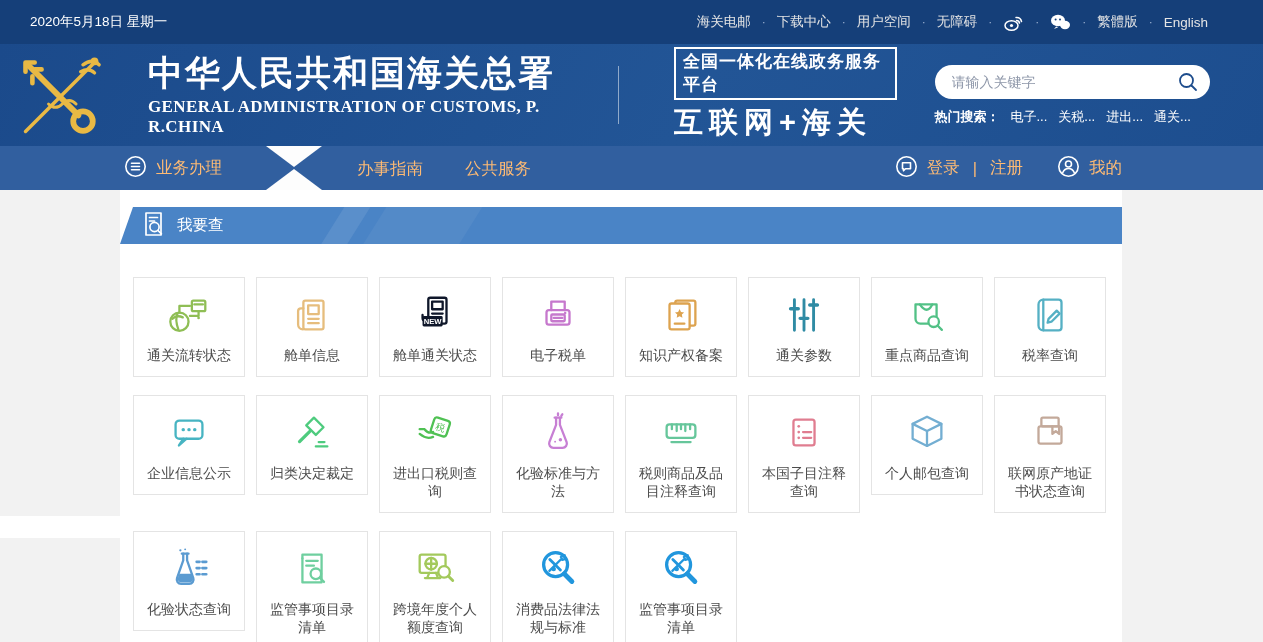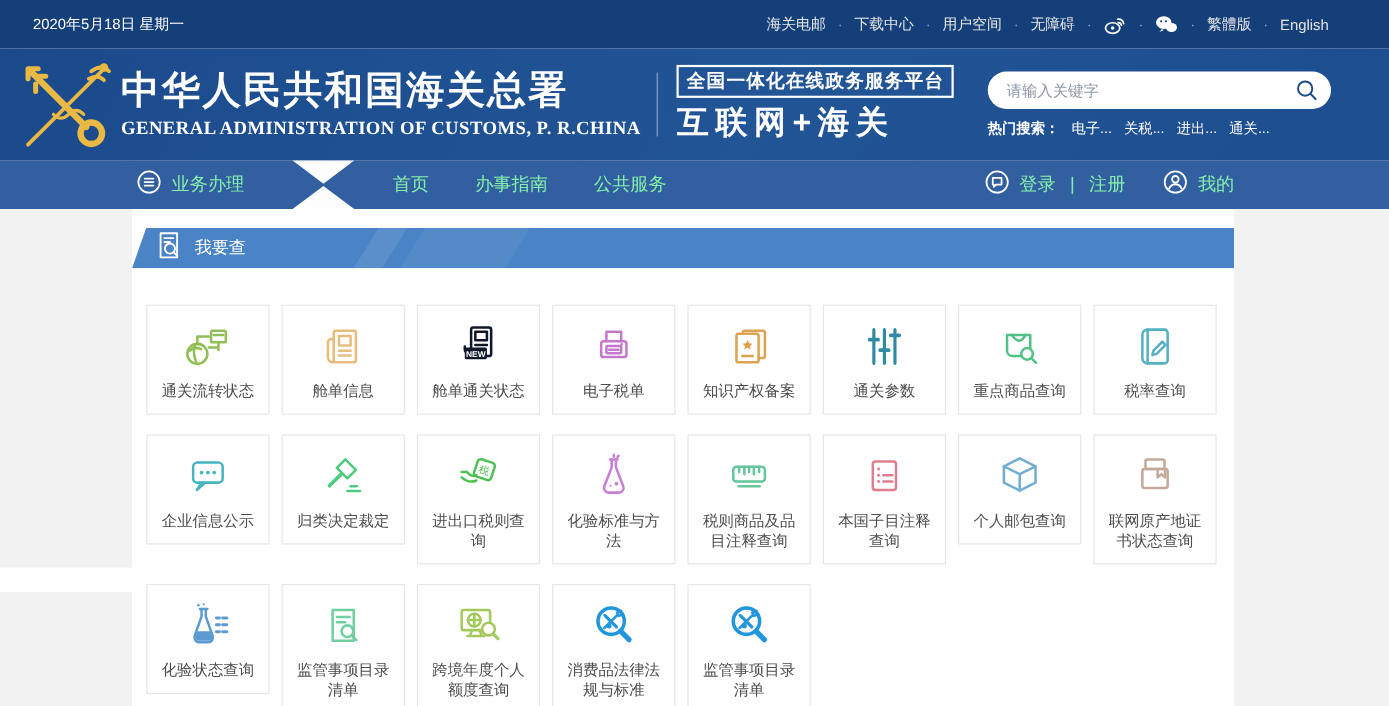--- a/index.html
+++ b/index.html
@@ -22,7 +22,7 @@
   .header {
     height:102px; color:#fff; position:relative;
     background:linear-gradient(120deg,#1b4a8b 0%,#225596 55%,#1d4e8f 100%);
-    display:flex; align-items:center; padding:0 53px 0 14px;
+    display:flex; align-items:center; padding:0 53px 0 14px;gap:38px;
   }
   .logo { width:92px; height:88px; flex:0 0 auto; cursor:pointer; }
   .title-block { margin-left:4px; }

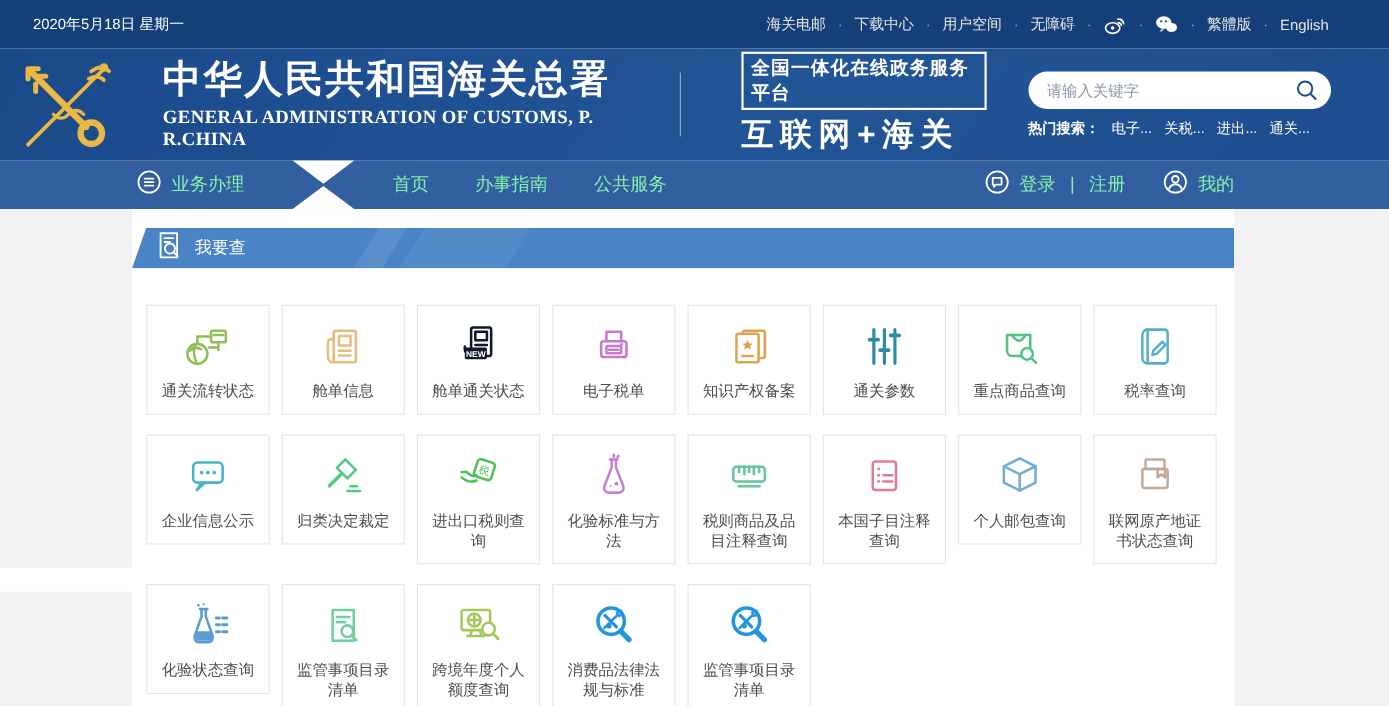--- a/index.html
+++ b/index.html
@@ -42,7 +42,7 @@
   .hot-row { margin-top:9px; font-size:13px; display:flex; gap:11px; white-space:nowrap; }
   .hot-row .hot-item { cursor:pointer; }
   
-  .nav { height:44px; background:#315f9f; color:#86efac; }
+  .nav { height:44px; background:#315f9f; color:#fdba74; }
   .nav-inner { margin-left:120px; width:1002px; height:100%; display:flex; align-items:center; }
   .menu-item { display:flex; align-items:center; gap:9px; font-size:16.5px; cursor:pointer; padding-left:4px; width:146px; }
   .bowtie { position:relative; width:56px; height:44px; flex:0 0 auto; }

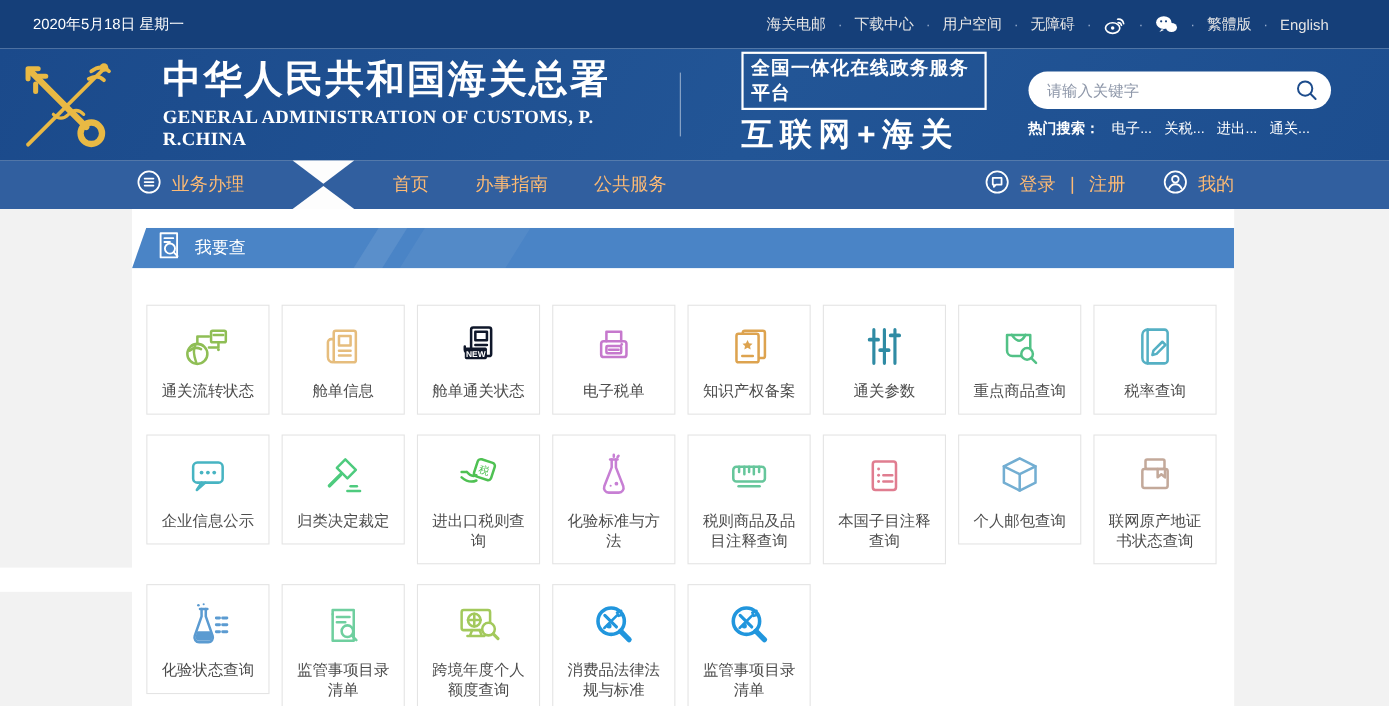--- a/index.html
+++ b/index.html
@@ -177,7 +177,6 @@
     </div>
     <div class="bowtie"></div>
     <div class="nav-links">
-      <span class="nav-link">首页</span>
       <span class="nav-link">办事指南</span>
       <span class="nav-link">公共服务</span>
     </div>

